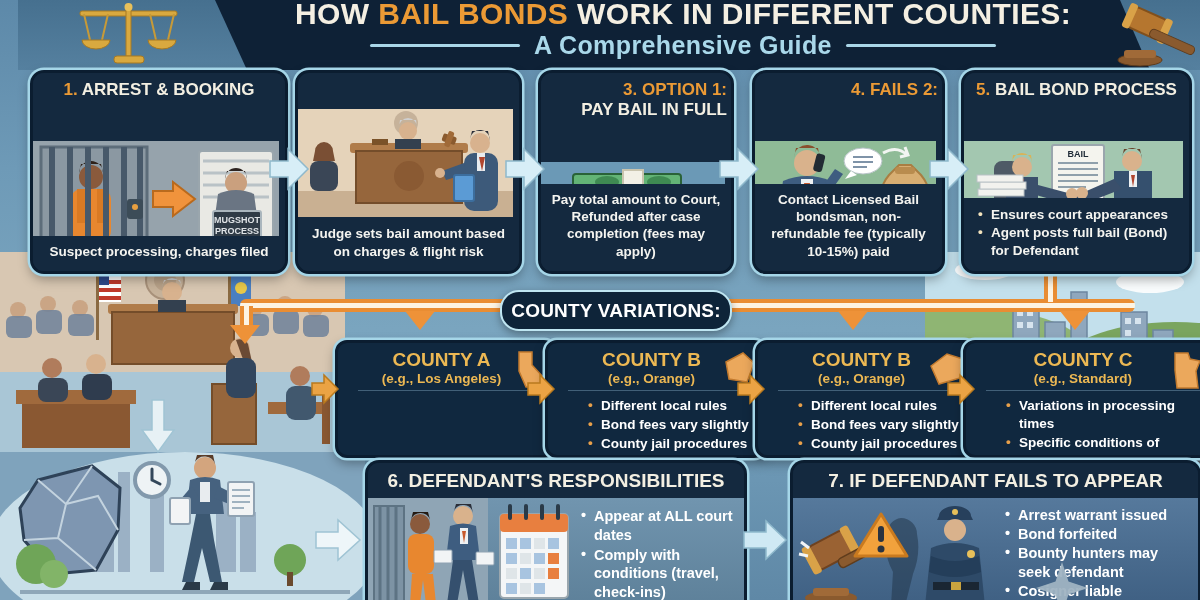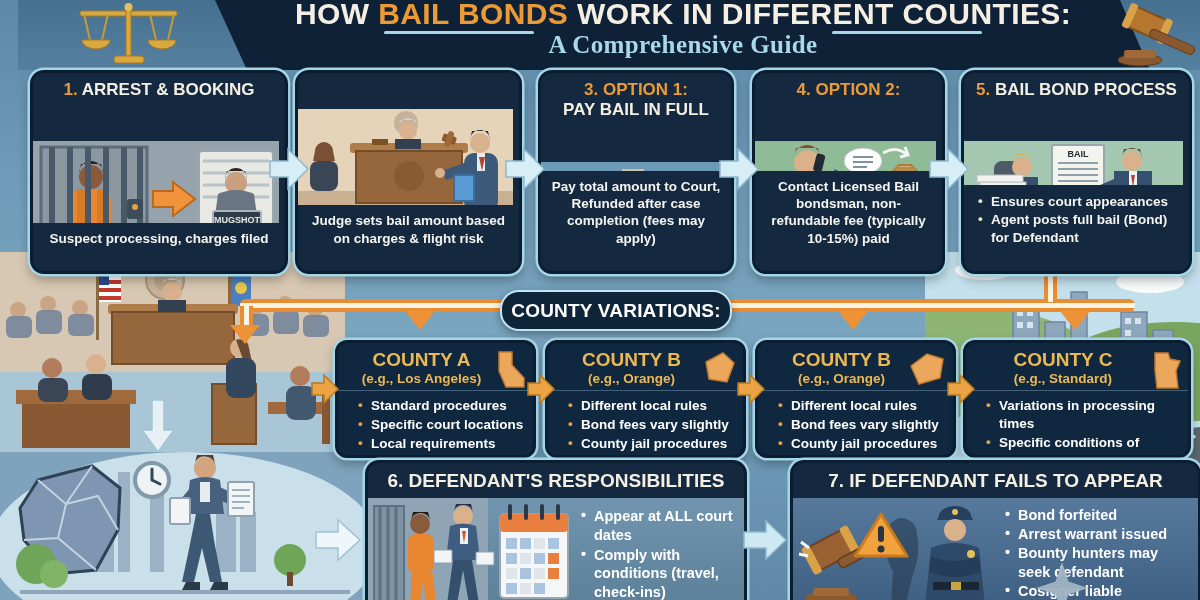--- a/index.html
+++ b/index.html
@@ -13,7 +13,7 @@
   .title{position:absolute;left:190px;top:-3px;width:950px;text-align:center;color:#f4efe2;
     font-size:30px;font-weight:800;letter-spacing:.4px;white-space:nowrap;}
   .title .hl{color:#eb9a35;}
-  .subtitle-row{position:absolute;left:190px;top:31px;width:950px;display:flex;justify-content:center;font-family:Liberation Serif, serif;}
+  .subtitle-row{position:absolute;left:190px;top:31px;width:950px;display:flex;align-items:center;justify-content:center;}
   .subtitle-row .dash{display:inline-block;width:150px;height:3px;background:#a9d6e8;border-radius:2px;margin:0 14px;}
   .subtitle{color:#a9d8ea;font-size:25px;font-weight:700;letter-spacing:.4px;}
   

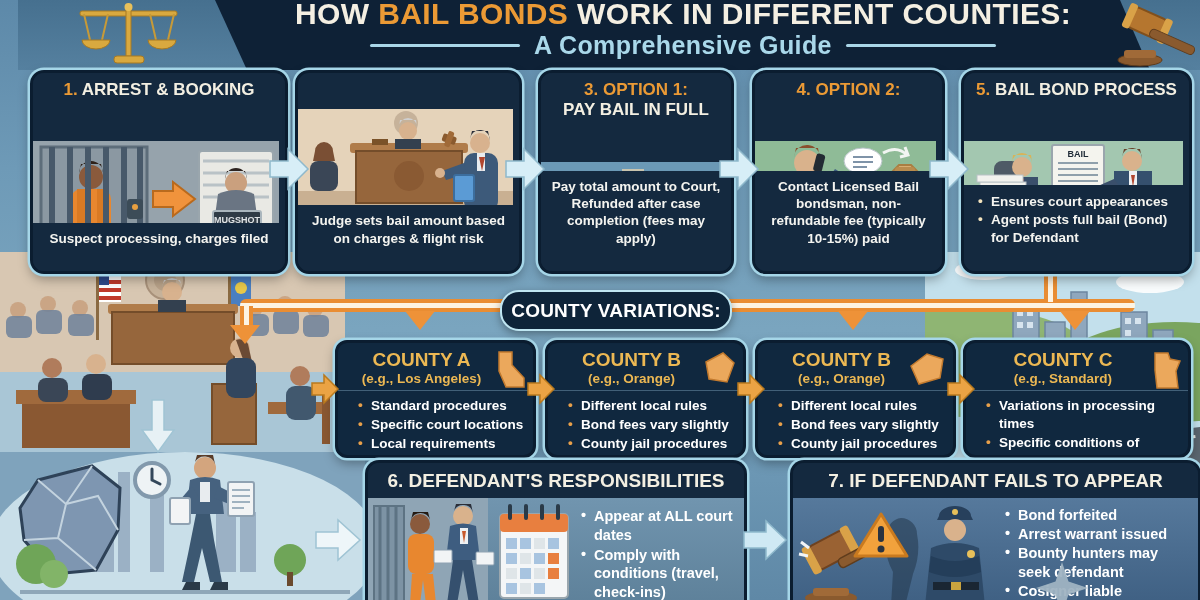--- a/index.html
+++ b/index.html
@@ -22,7 +22,7 @@
     background:#14293f;display:flex;flex-direction:column;overflow:hidden;z-index:4;}
   .phead{background:#14293f;color:#f3efe2;font-weight:800;text-align:center;font-size:17px;line-height:1.2;padding:7px 4px 5px;}
   .phead .num,.phead .accent{color:#eb9a35;}
-  .phead .line{display:block;}
+  .phead .line{display:block;text-align:right;}
   .part{flex:1;position:relative;overflow:hidden;margin-top:36px;}
   .pcap{background:#14293f;color:#f4f4f0;font-weight:700;text-align:center;font-size:13.5px;line-height:1.28;padding:7px 8px 24px;}
   ul.bullets{list-style:none;margin:0;padding:0;}

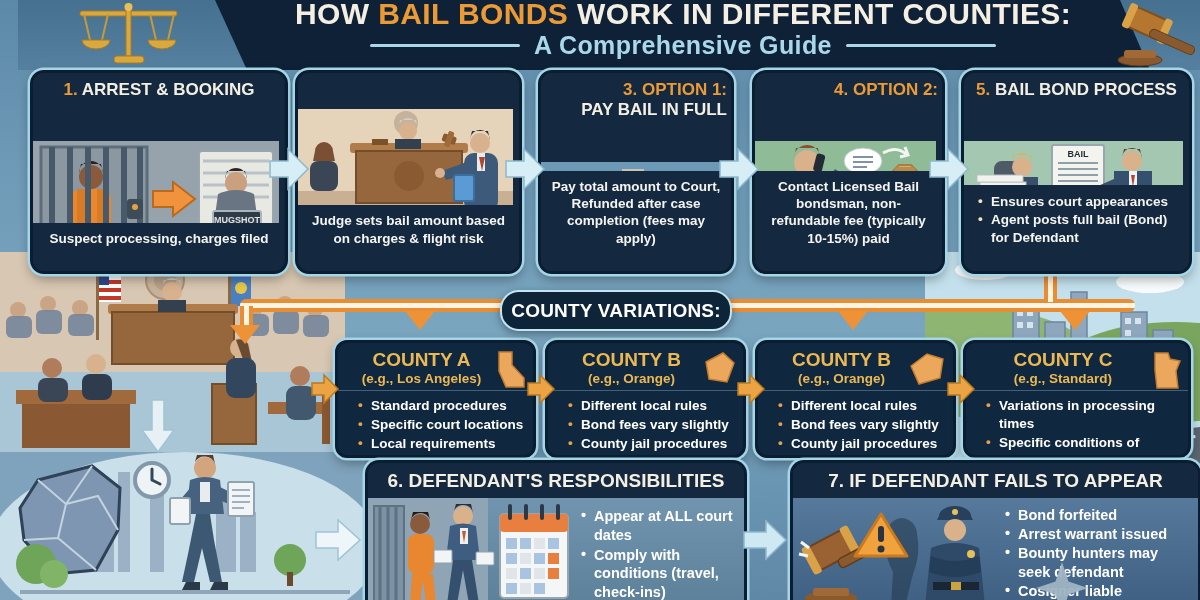--- a/index.html
+++ b/index.html
@@ -340,7 +340,7 @@
 
   <div class="panel" style="left:752px;width:187px">
     <div class="phead">
-      <span class="line accent"><span>4.</span> <span>OPTION 2:</span></span>
+      <span class="line accent"><span>4.</span> <span>FAILS 2:</span></span>
     </div>
     <div class="part">
       <svg width="181" height="82" viewBox="0 0 181 82">

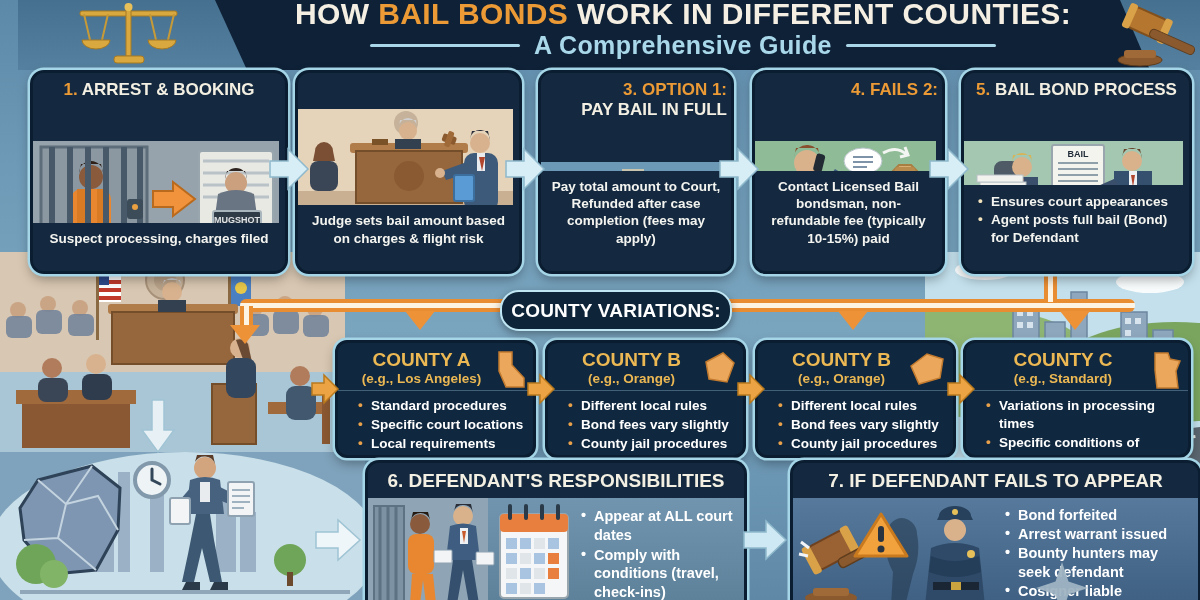--- a/index.html
+++ b/index.html
@@ -24,7 +24,7 @@
   .phead .num,.phead .accent{color:#eb9a35;}
   .phead .line{display:block;text-align:right;}
   .part{flex:1;position:relative;overflow:hidden;margin-top:36px;}
-  .pcap{background:#14293f;color:#f4f4f0;font-weight:700;text-align:center;font-size:13.5px;line-height:1.28;padding:7px 8px 24px;}
+  .pcap{background:#14293f;color:#f4f4f0;font-weight:700;text-align:center;font-size:13.5px;line-height:1.28;padding:7px 8px 11px;}
   ul.bullets{list-style:none;margin:0;padding:0;}
   ul.bullets li{position:relative;padding-left:13px;margin:1px 0;}
   ul.bullets li::before{content:"\2022";position:absolute;left:0;top:-1px;}

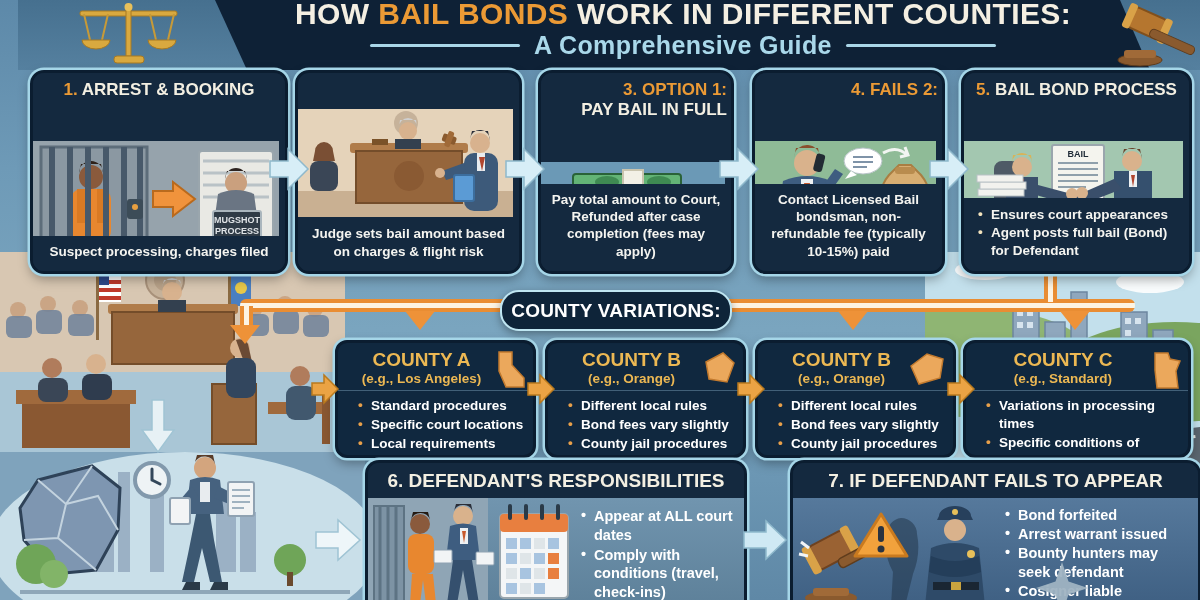--- a/index.html
+++ b/index.html
@@ -44,7 +44,7 @@
     z-index:5;box-shadow:0 3px 8px rgba(0,0,0,.35);letter-spacing:.2px;}
   
   .county{position:absolute;top:340px;height:112px;background:#10283f;border:3px solid #0b1d30;border-radius:12px;
-    box-shadow:0 0 0 2.5px #a5d6e8,0 5px 12px rgba(0,0,0,.35);color:#fff;z-index:4;overflow:hidden;}
+    box-shadow:0 0 0 2.5px #a5d6e8,0 5px 12px rgba(0,0,0,.35);color:#fff;z-index:4;overflow:hidden;padding-left:20px;}
   .cname{color:#ecb853;font-weight:800;font-size:19px;text-align:center;padding:7px 40px 0 12px;line-height:1.05;}
   .ceg{color:#ecb853;font-weight:700;font-size:13.5px;text-align:center;padding:1px 40px 4px 12px;border-bottom:1px solid rgba(160,200,225,.35);}
   .county ul.bullets{font-size:13.5px;font-weight:700;padding:5px 8px 0 20px;line-height:1.32;}

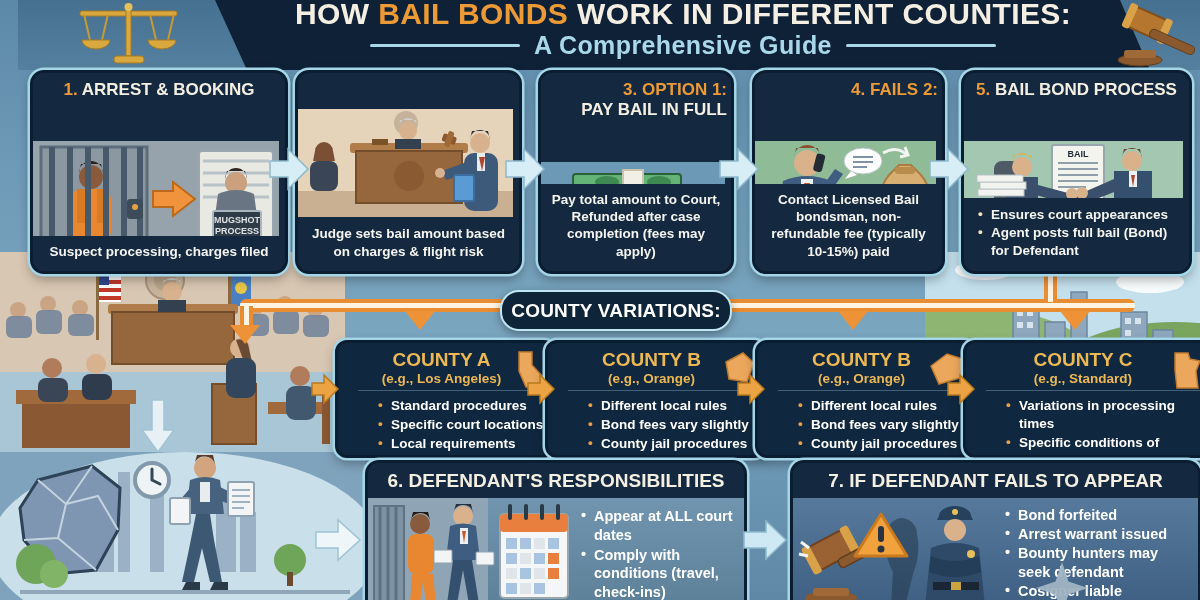--- a/index.html
+++ b/index.html
@@ -460,11 +460,6 @@
       </svg>
     <div class="cname">COUNTY A</div>
     <div class="ceg">(e.g., Los Angeles)</div>
-    <ul class="bullets">
-      <li>Standard procedures</li>
-      <li>Specific court locations</li>
-      <li>Local requirements</li>
-    </ul>
   </div>
 
   <div class="county" style="left:545px;width:195px">

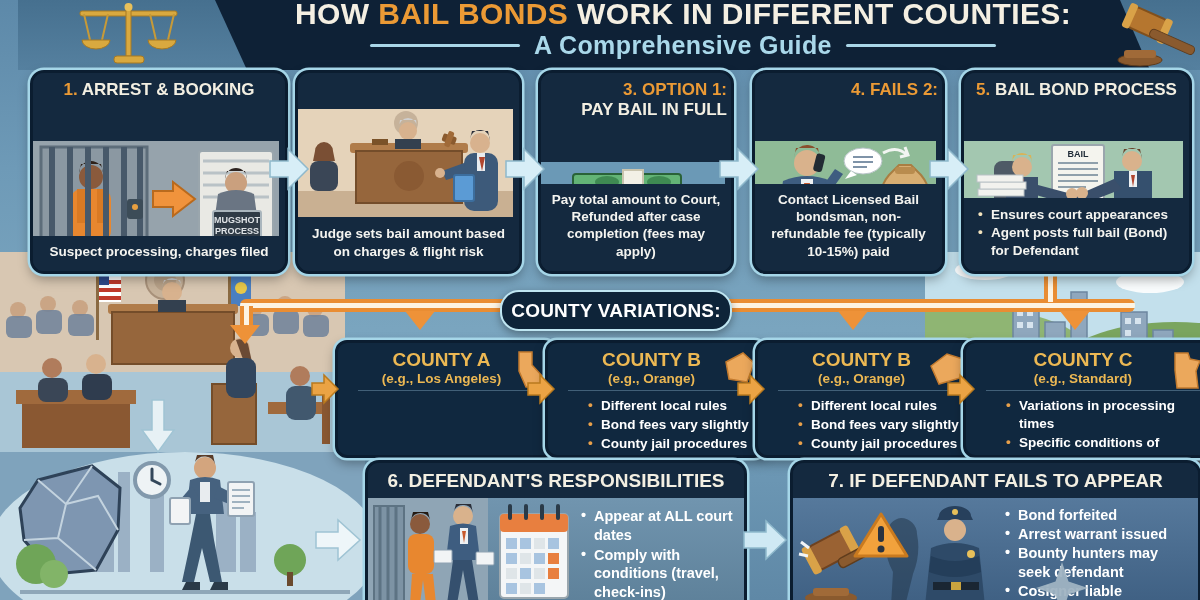--- a/index.html
+++ b/index.html
@@ -606,8 +606,8 @@
         </g>
       </svg>
       <ul class="bullets" style="font-size:14.5px;padding:0 4px 0 2px;line-height:1.25">
+        <li>Arrest warrant issued</li>
         <li>Bond forfeited</li>
-        <li>Arrest warrant issued</li>
         <li>Bounty hunters may seek defendant</li>
         <li>Cosigner liable</li>
       </ul>

